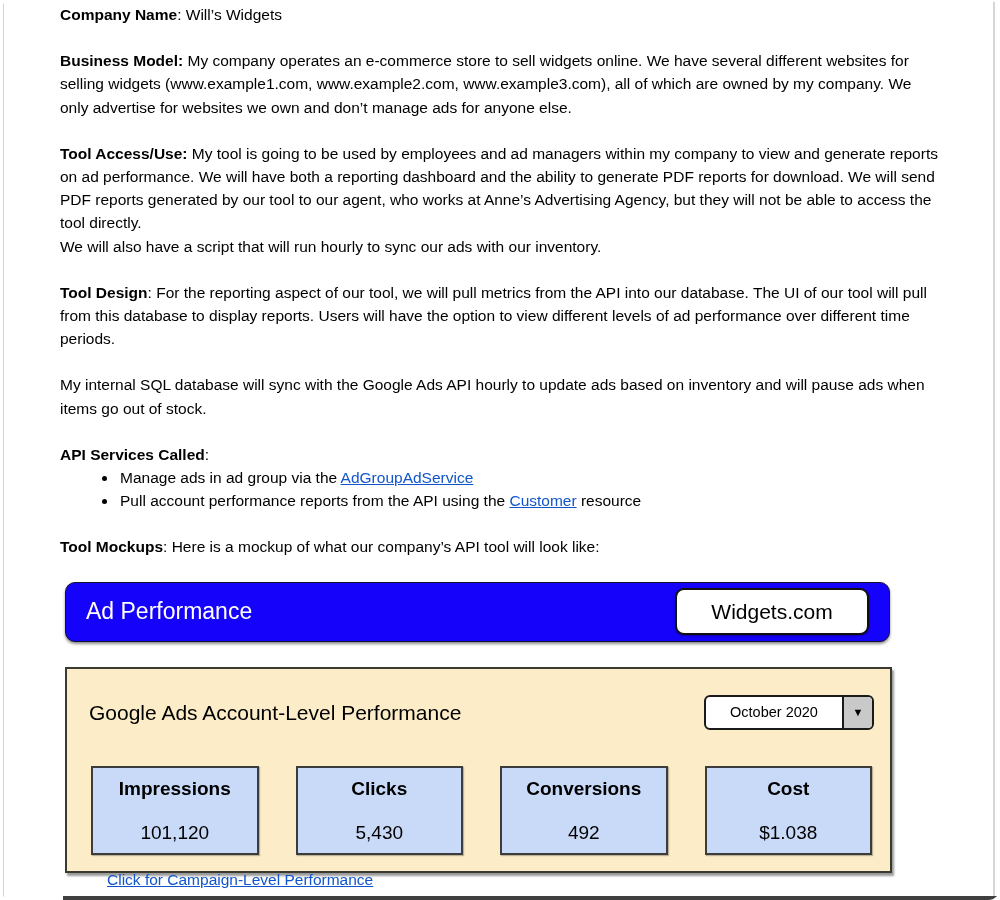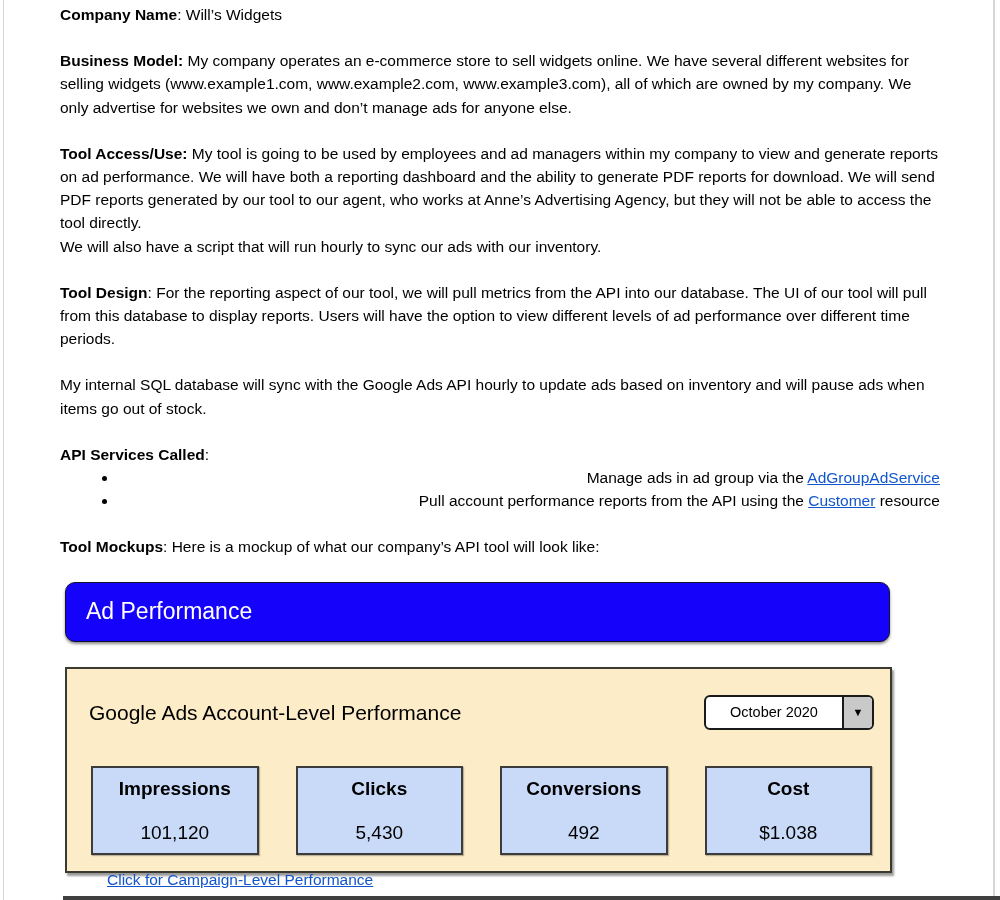--- a/index.html
+++ b/index.html
@@ -12,6 +12,7 @@
     overflow: hidden;
     font-family: "Liberation Sans", sans-serif;
     color: #000000;
+    border-radius: 12px;
   }
   .edge { position: absolute; top: 0; bottom: 0; background: #d6d6d6; }
   .edge.left  { left: 3px;  width: 1px; }

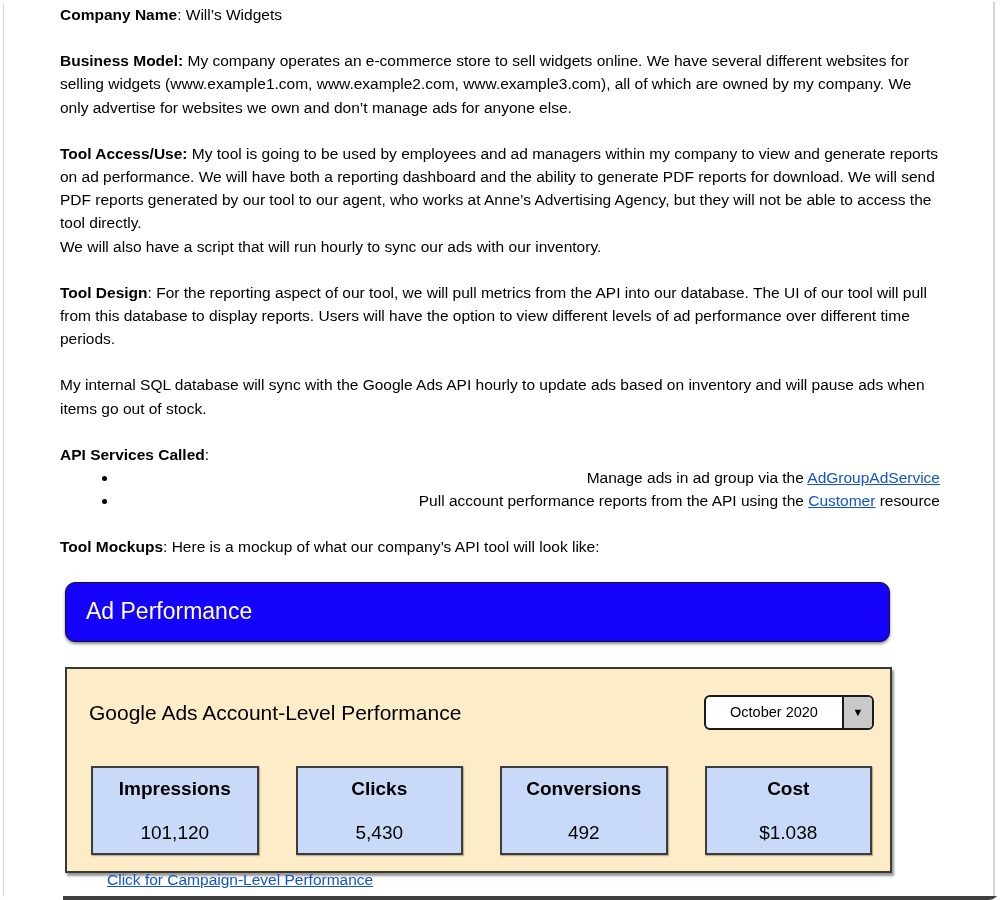--- a/index.html
+++ b/index.html
@@ -29,7 +29,7 @@
   .doc p { margin: 0 0 23px 0; }
   .doc b { font-weight: bold; }
   .doc a { color: #1155cc; text-decoration: underline; cursor: pointer; }
-  .doc ul { margin: 0 0 23px 0; padding-left: 58px; list-style: disc; text-align: right; }
+  .doc ul { margin: 0 0 23px 0; padding-left: 58px; list-style: disc; }
   .doc li { padding-left: 2px; }
 
   

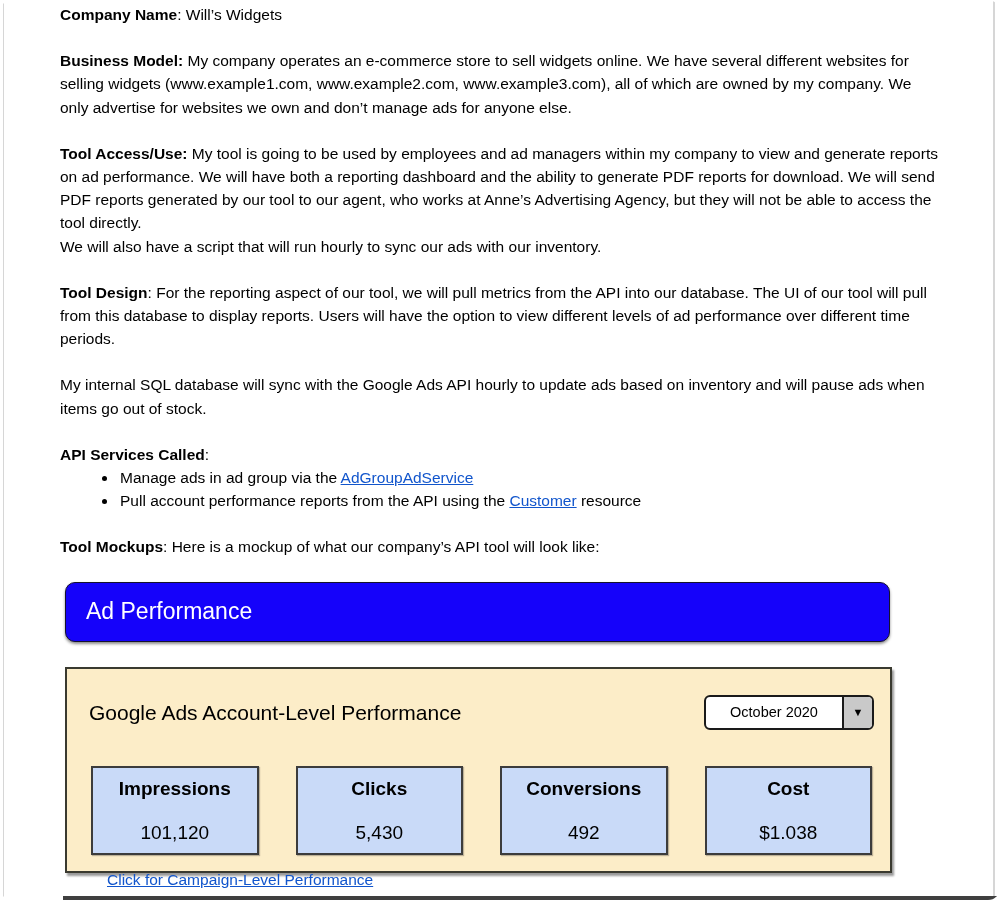--- a/index.html
+++ b/index.html
@@ -170,6 +170,7 @@
 
     <div class="header-bar">
       <span class="header-bar-title">Ad Performance</span>
+      <div class="site-button">Widgets.com</div>
     </div>
 
     <div class="panel">

